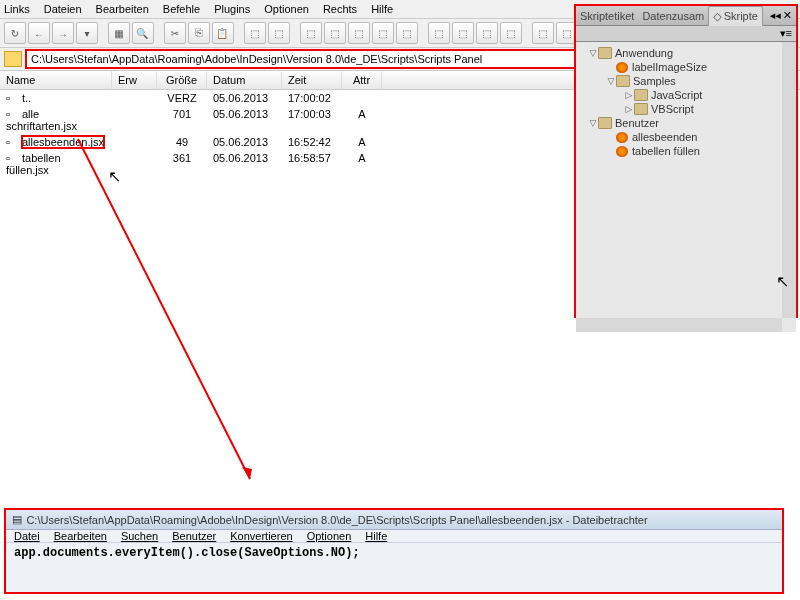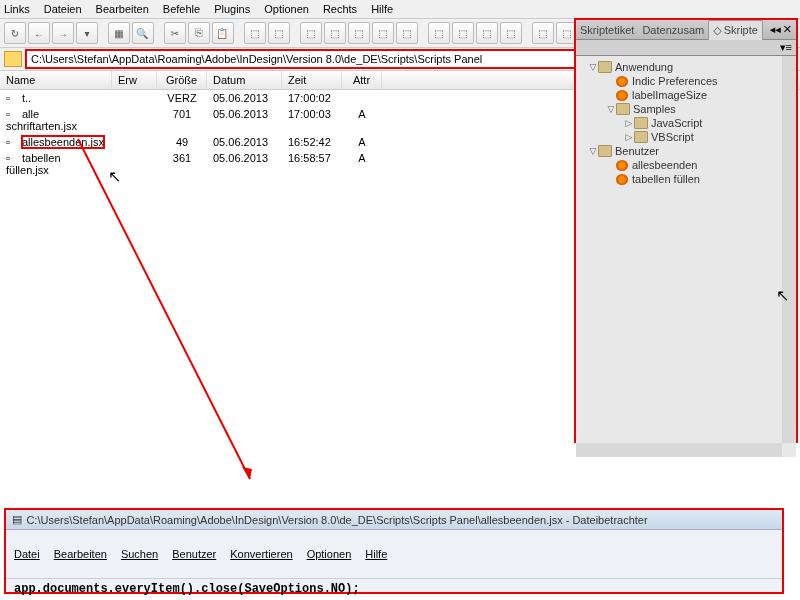--- a/index.html
+++ b/index.html
@@ -22,7 +22,7 @@
 .hl { outline: 2px solid #e00; outline-offset: -1px; display: inline-block; }
 .cursor { position: absolute; width: 12px; height: 16px; }
 .cursor::before { content: "↖"; font-size: 16px; color: #000; position: absolute; }
-.scripts-panel { position: absolute; top: 18px; right: 2px; width: 224px; height: 425px; background: #e8e8e8; border: 2px solid #e00; }
+.scripts-panel { position: absolute; top: 4px; right: 2px; width: 224px; height: 314px; background: #e8e8e8; border: 2px solid #e00; }
 .sp-tabs { display: flex; background: linear-gradient(#d0d0d0,#bababa); border-bottom: 1px solid #888; font-size: 10px; height: 20px; align-items: center; }
 .sp-tab { padding: 3px 4px; color: #444; white-space: nowrap; }
 .sp-tab.active { background: #e0e0e0; border: 1px solid #999; border-bottom: none; border-radius: 2px 2px 0 0; }

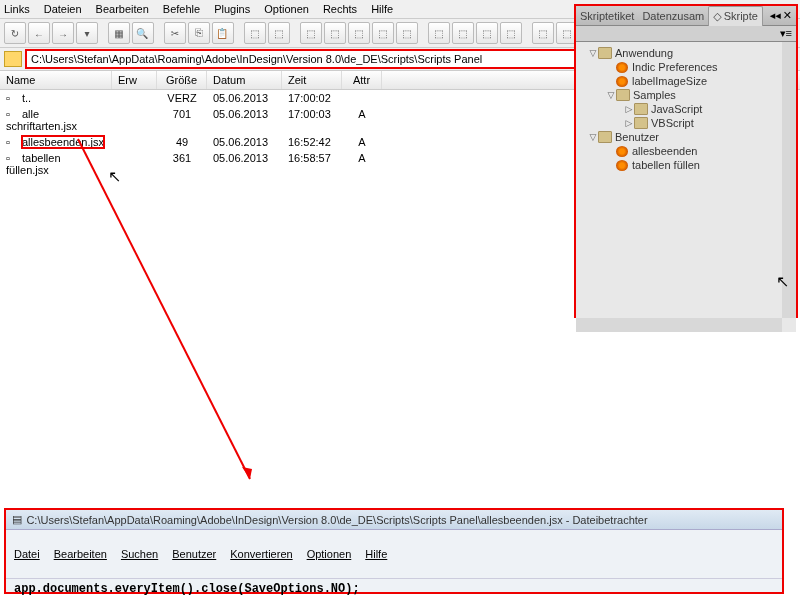--- a/index.html
+++ b/index.html
@@ -169,12 +169,6 @@
         <span class="tree-indent" style="width:26px"></span>
         <span class="tree-arrow"></span>
         <span class="script-icon"></span>
-        <span>Indic Preferences</span>
-      </div>
-      <div class="tree-row">
-        <span class="tree-indent" style="width:26px"></span>
-        <span class="tree-arrow"></span>
-        <span class="script-icon"></span>
         <span>labelImageSize</span>
       </div>
       <div class="tree-row">

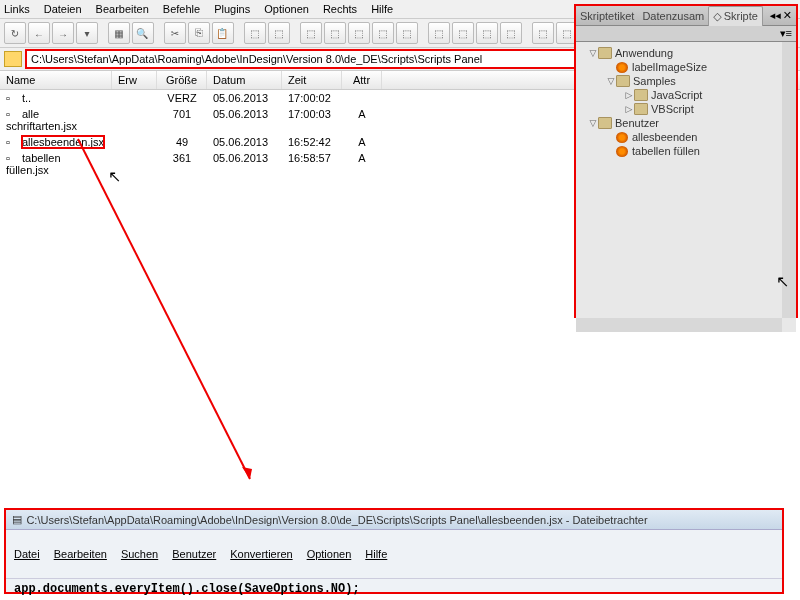--- a/index.html
+++ b/index.html
@@ -38,7 +38,7 @@
 .sp-scroll-h { position:absolute; left:0; right:14px; bottom:0; height:14px; background:#d8d8d8; }
 .viewer { position: absolute; left: 4px; bottom: 6px; width: 780px; height: 86px; background: #eef2f6; border: 2px solid #e00; }
 .viewer-title { background: linear-gradient(#e0eaf4,#c8d8e8); padding: 3px 6px; font-size: 11px; color: #333; border-bottom: 1px solid #aac; display:flex; align-items:center; gap:4px; }
-.viewer-menu { display: flex; gap: 14px; padding: 18px 8px; background: #eef2f6; border-bottom: 1px solid #ccd; }
+.viewer-menu { display: flex; gap: 14px; padding: 0 8px; background: #eef2f6; border-bottom: 1px solid #ccd; }
 .viewer-menu span { text-decoration: underline; font-size: 11px; }
 .viewer-code { padding: 3px 8px; font-family: "Courier New", monospace; font-size: 12px; font-weight: bold; }
 .arrow-line { position: absolute; pointer-events: none; }

